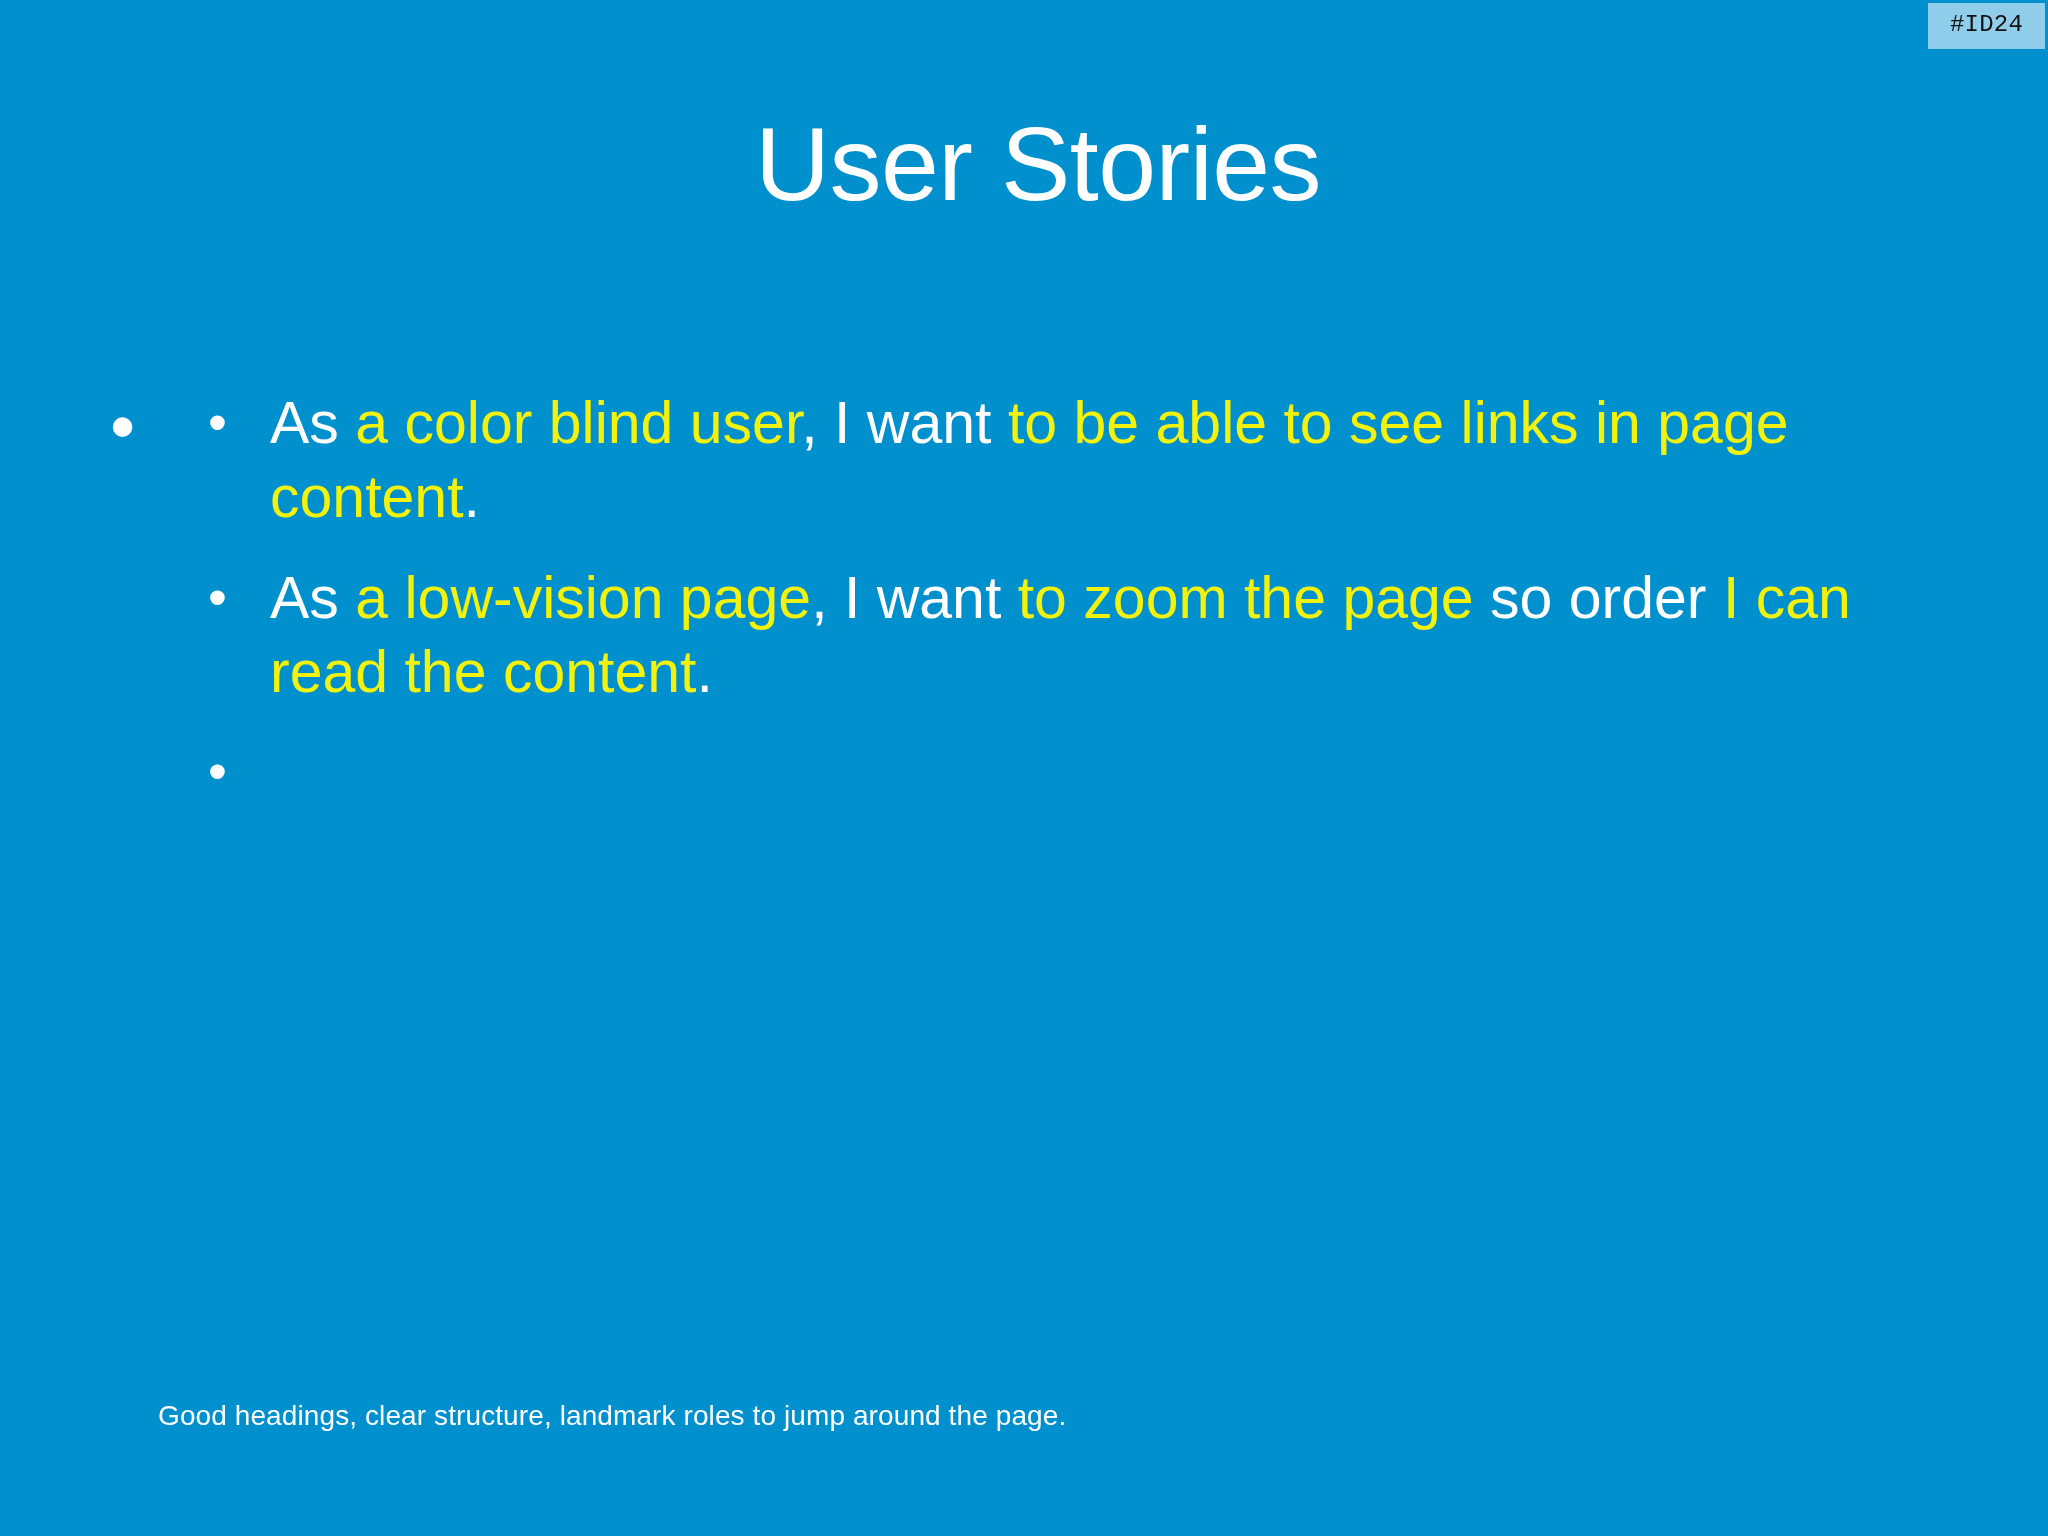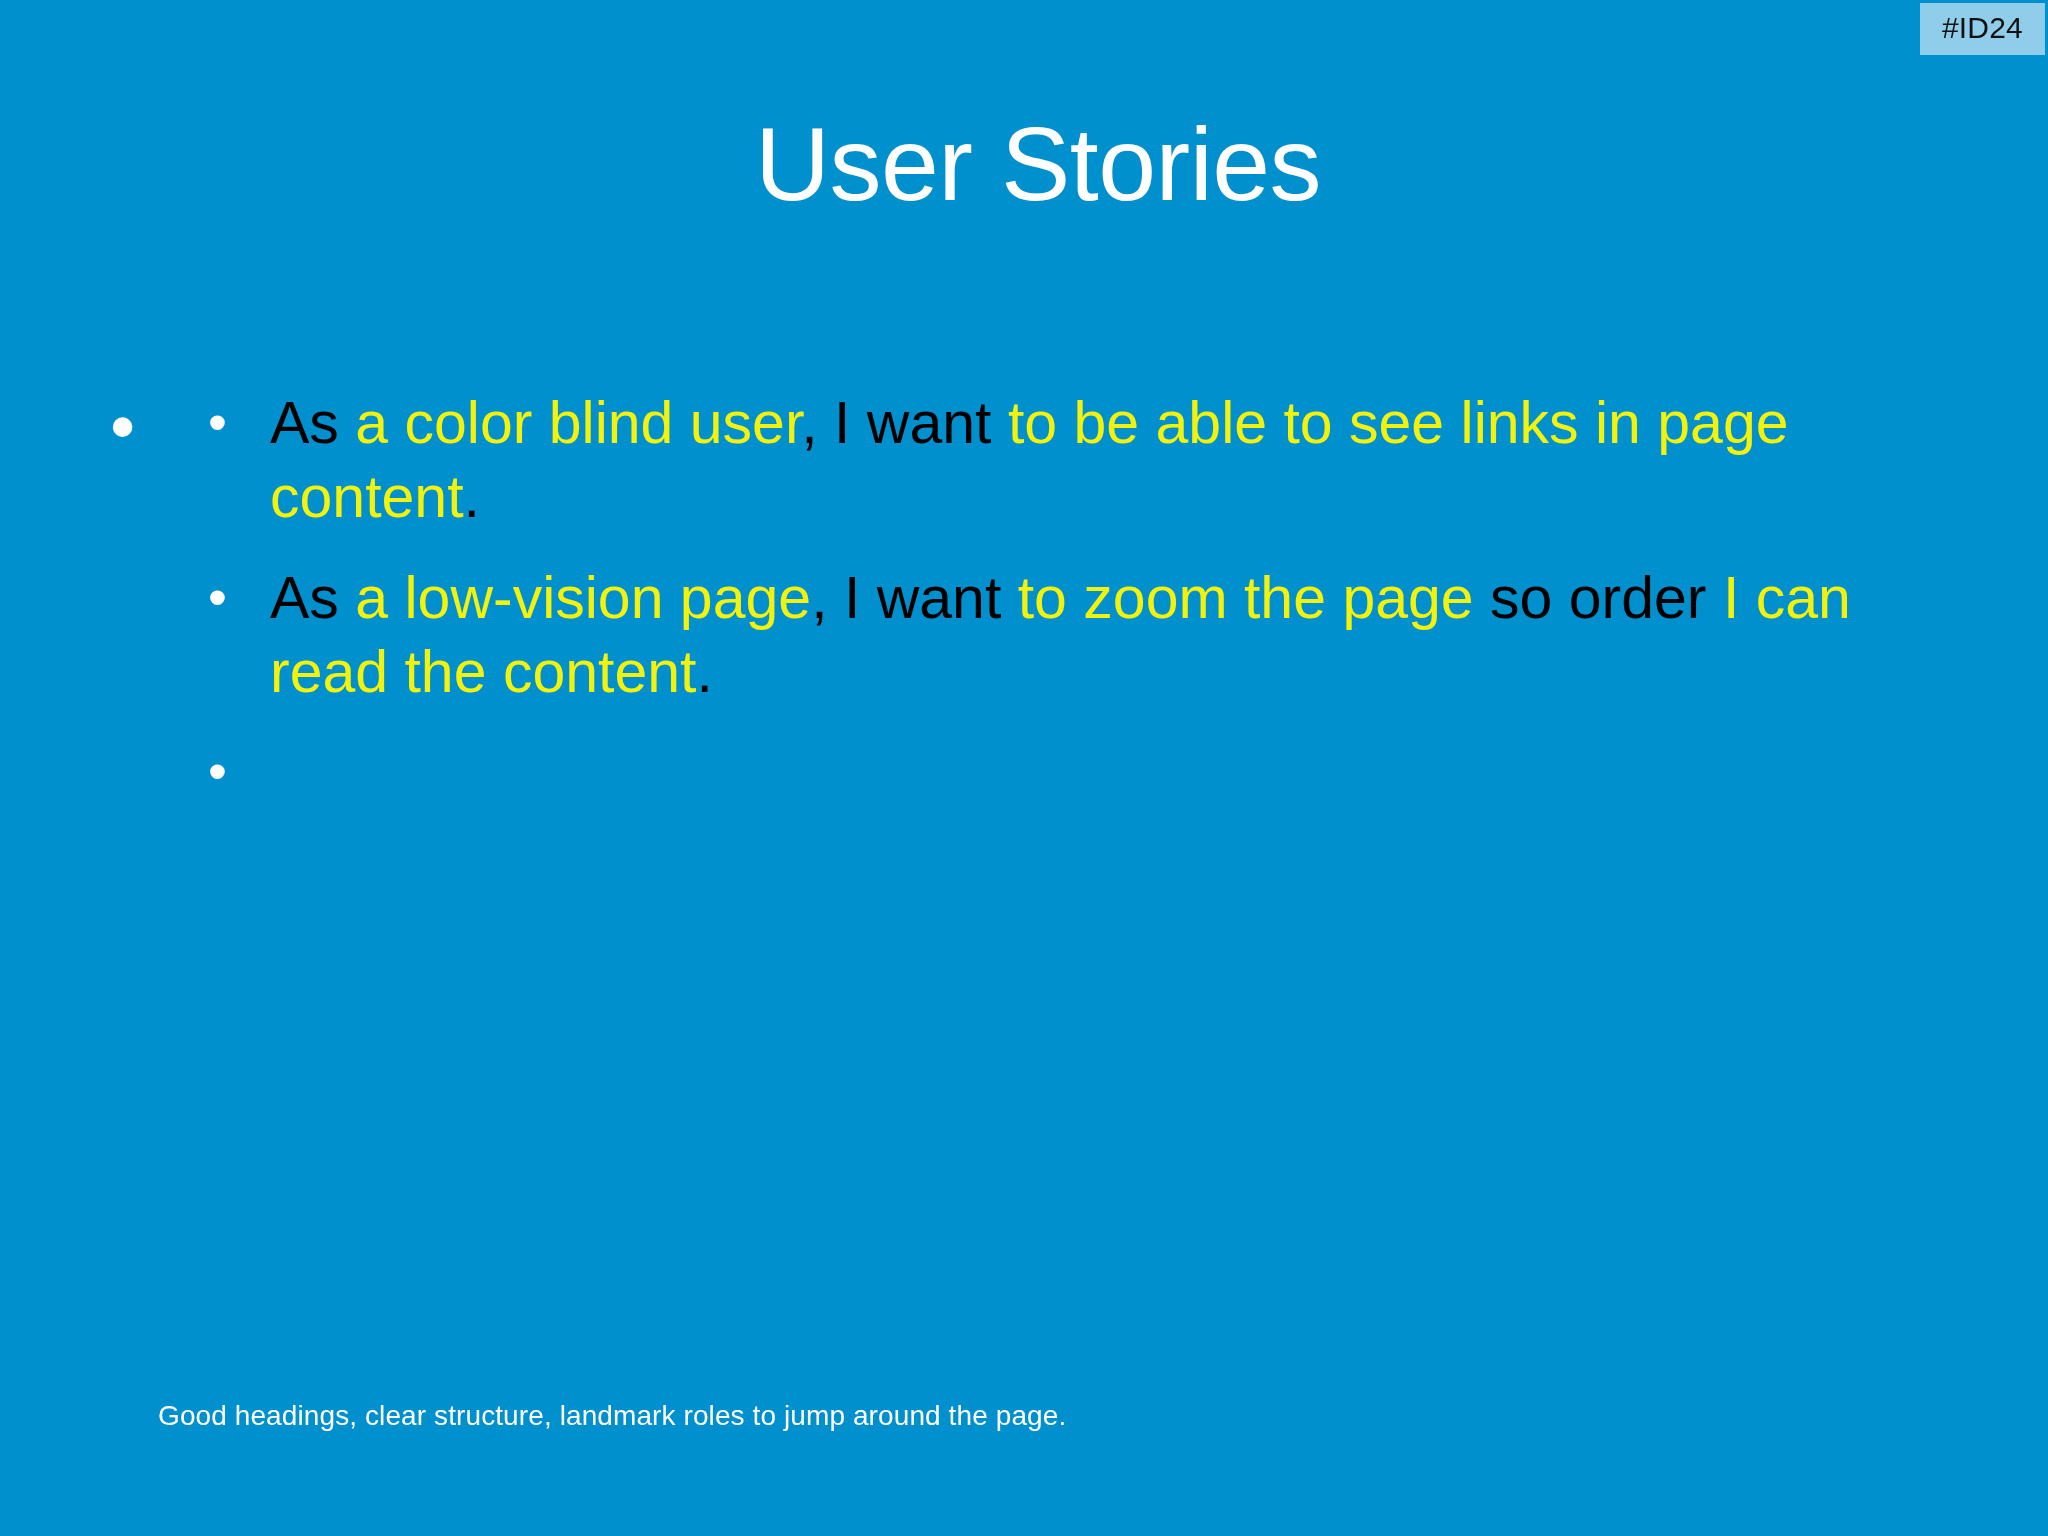--- a/index.html
+++ b/index.html
@@ -30,11 +30,11 @@
     right: 3px;
     background: #8fcdea;
     color: #111111;
-    font-size: 30px;
+    font-size: 24px;
     line-height: 1;
     padding: 10px 22px 12px 22px;
     letter-spacing: 0.2px;
-    font-family: Liberation Sans, sans-serif;
+    font-family: Liberation Mono, monospace;
   }
 
   

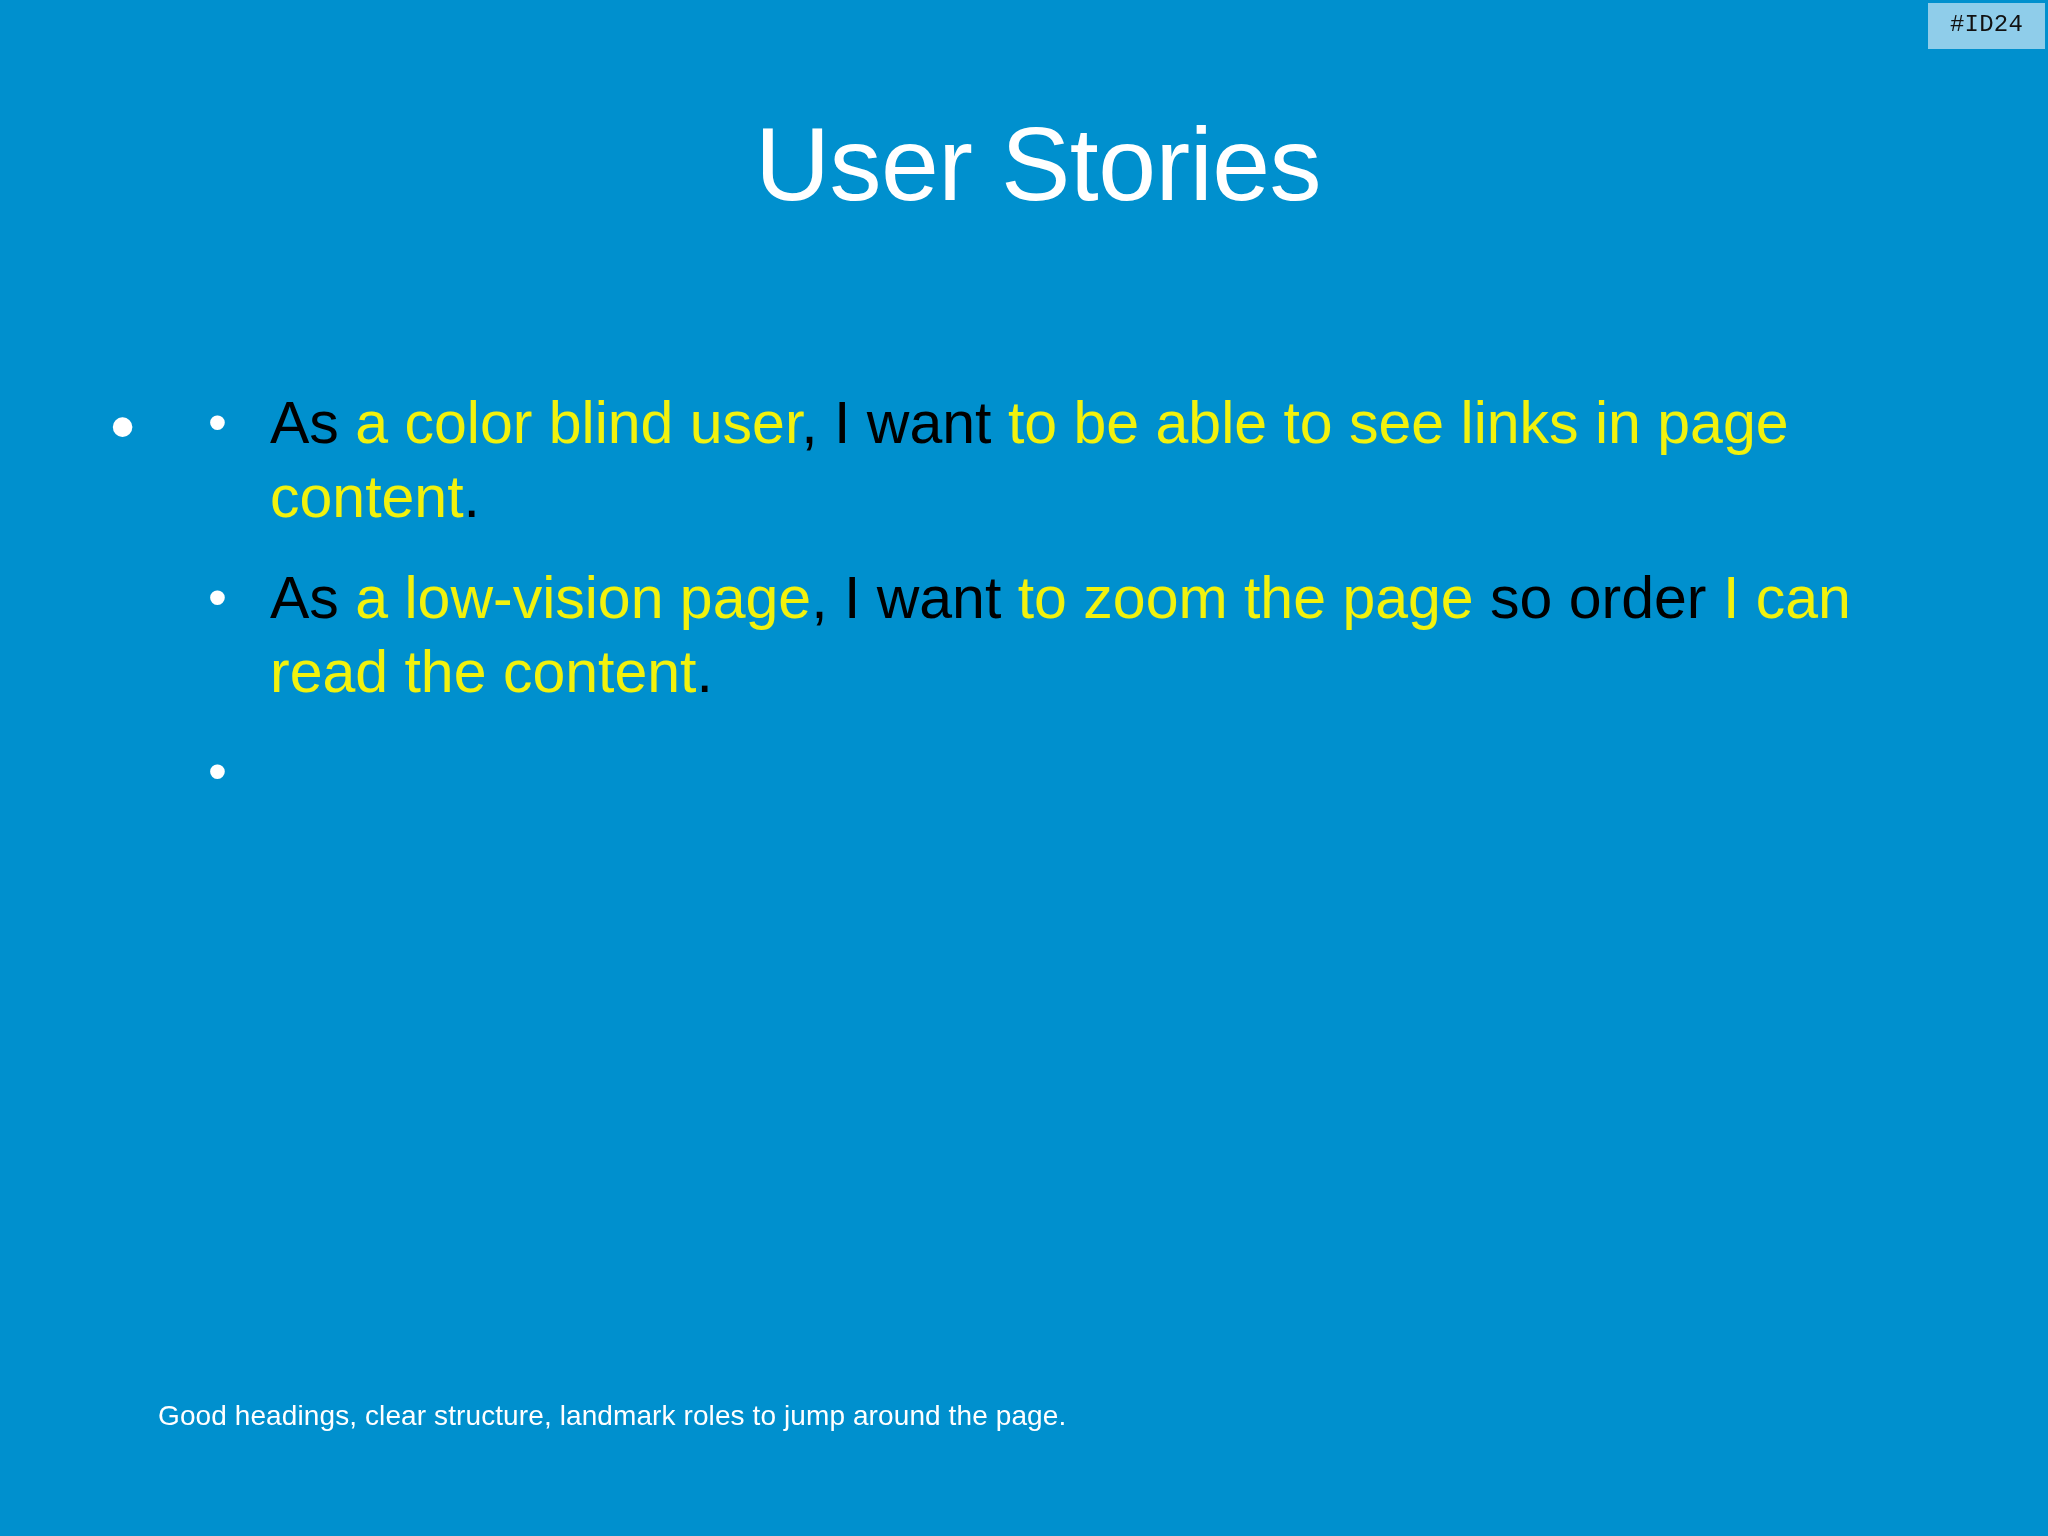--- a/index.html
+++ b/index.html
@@ -108,7 +108,7 @@
     color: #f2f20d;
   }
   .plain {
-    color: #000000;
+    color: #ffffff;
     font-style: normal;
   }
 

